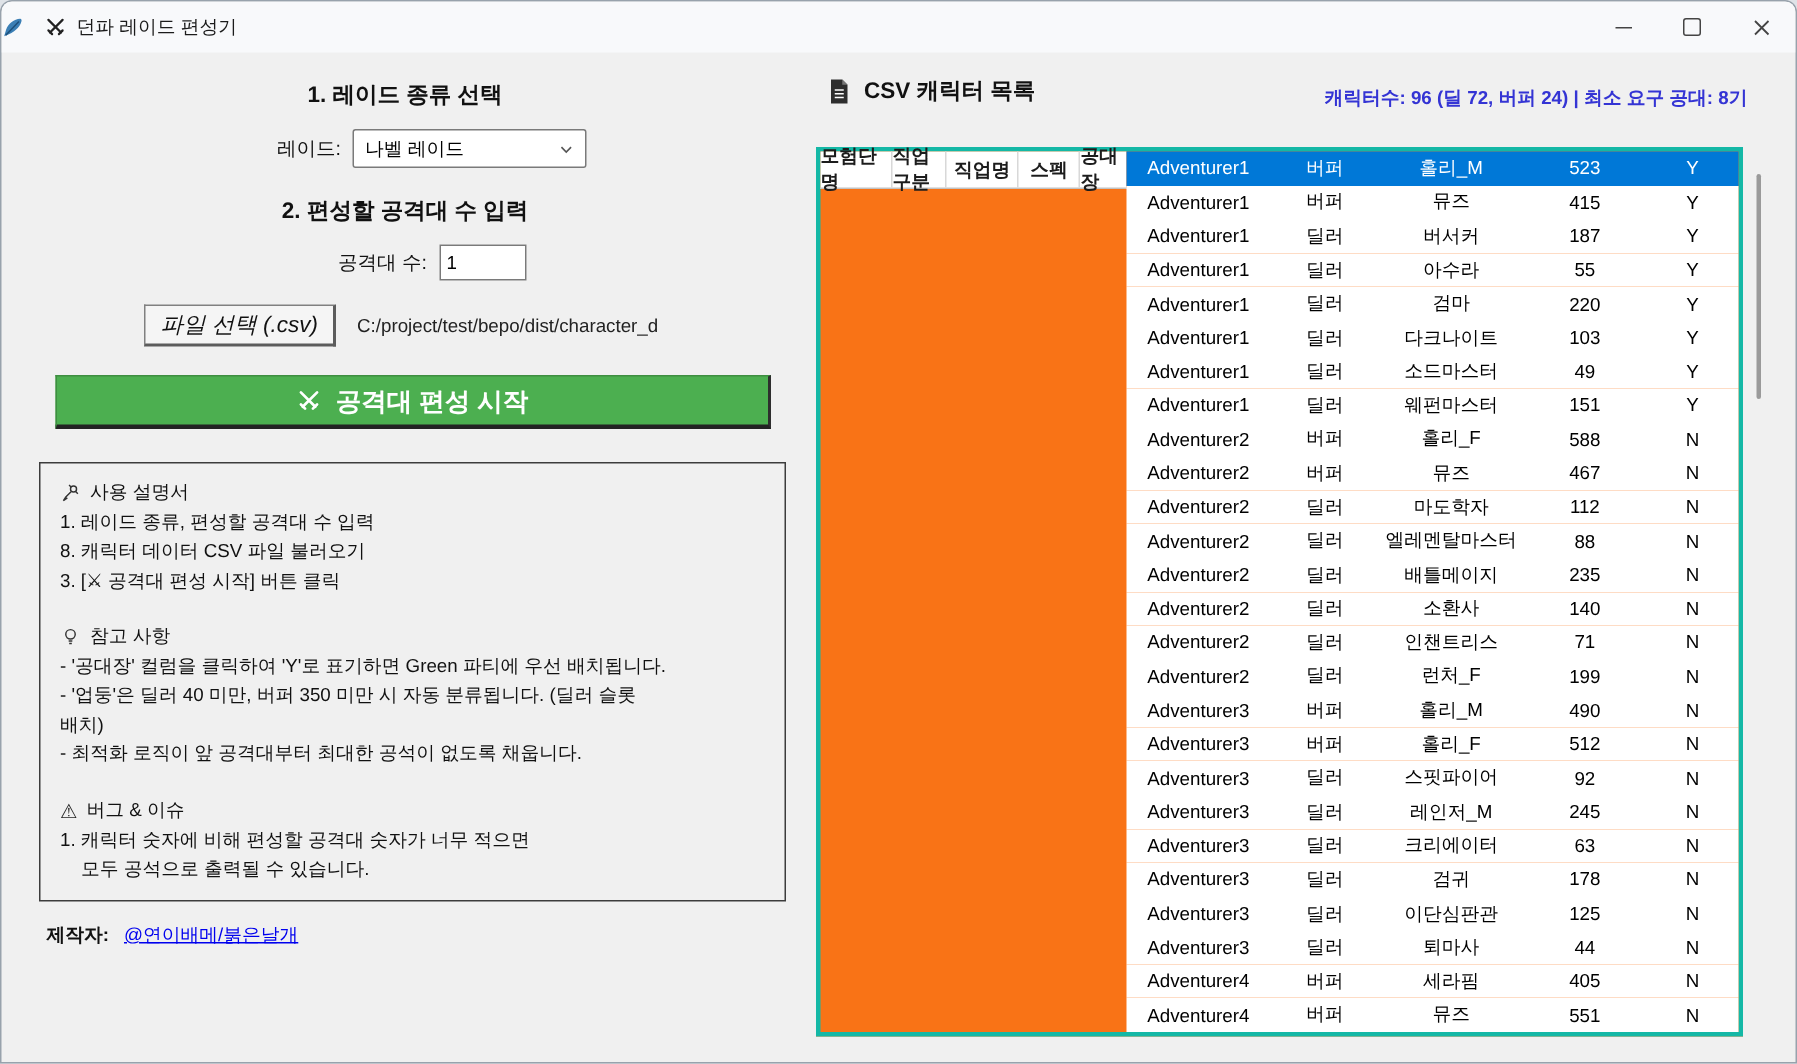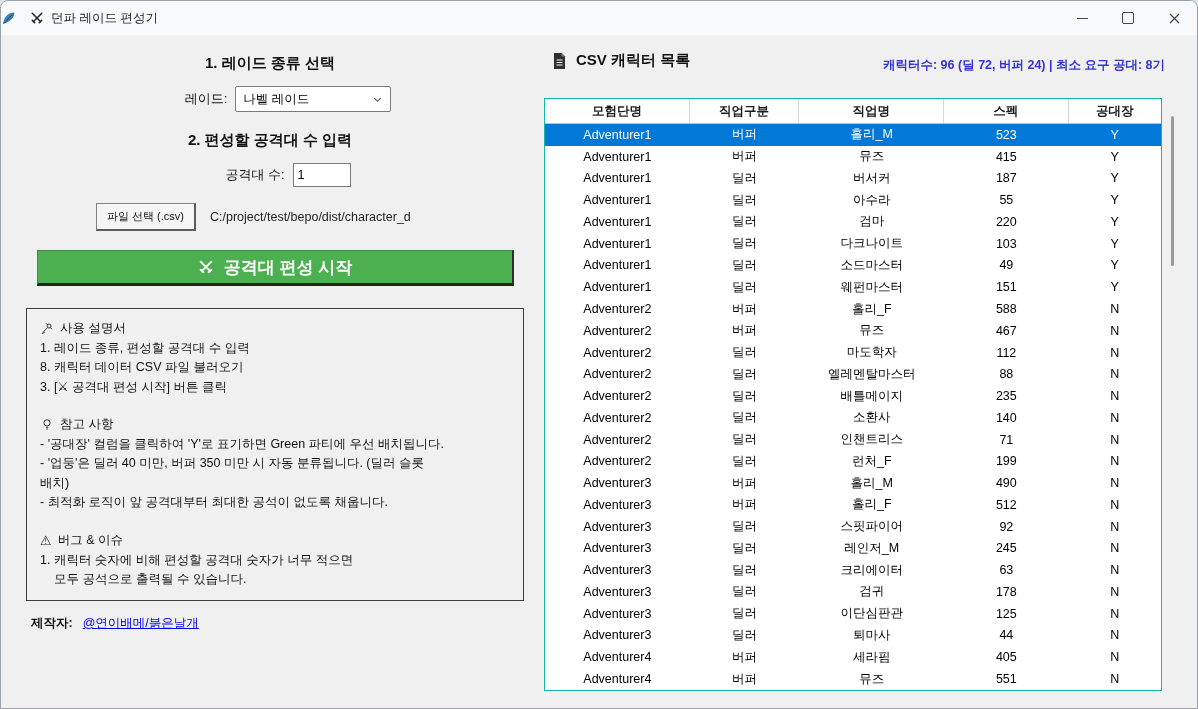--- a/index.html
+++ b/index.html
@@ -55,7 +55,7 @@
   .doc-icon{width:17px;height:18px;}
   .summary{position:absolute;top:22px;right:32px;font-size:12.5px;font-weight:600;color:#3434d4;}
   .tablewrap{position:absolute;left:5px;top:63px;width:618px;height:593px;
-    border:1px solid #14b8a6;background:#a21caf;box-sizing:border-box;display:flex;flex-direction:column;}
+    border:3px solid #14b8a6;background:#f97316;box-sizing:border-box;display:flex;flex-direction:row;}
   .thead{display:flex;height:24px;flex:0 0 auto;background:#fff;border-bottom:1px solid #c2c2c2;}
   .th{display:flex;align-items:center;justify-content:center;font-size:12.5px;font-weight:600;
     color:#1c1c1c;border-right:1px solid #d8d8d8;box-sizing:border-box;}

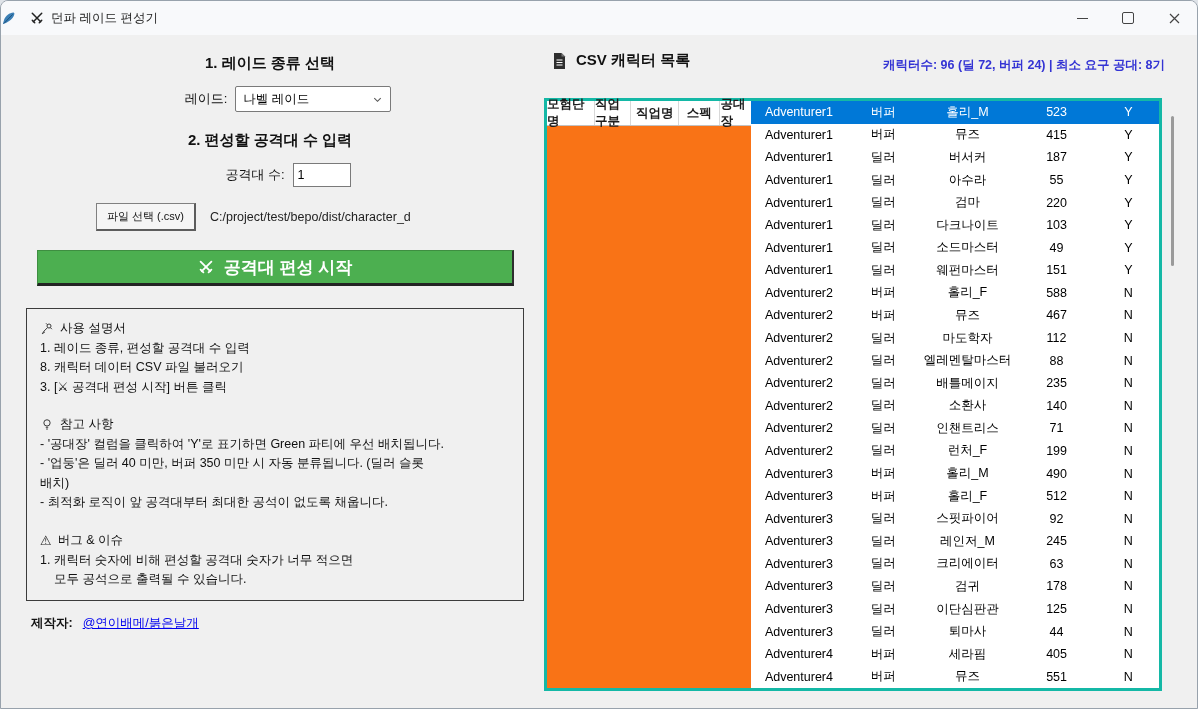--- a/index.html
+++ b/index.html
@@ -31,9 +31,9 @@
   .entry{width:48px;height:22px;border:1px solid #7a7a7a;font-size:12.5px;padding:0 4px;
     font-family:inherit;background:#fff;box-sizing:content-box;}
   .file-row{display:flex;align-items:center;margin:16px 0 0 95px;gap:14px;}
-  .tk-button{height:28px;padding:0 10px;font-size:11px;background:#f5f5f5;color:#111;
+  .tk-button{height:28px;padding:0 10px;font-size:15px;background:#f5f5f5;color:#111;
     border:1px solid #808080;border-right:2px solid #5c5c5c;border-bottom:2px solid #5c5c5c;
-    font-family:inherit;}
+    font-family:inherit;font-style:italic;}
   .file-path{font-size:12.5px;color:#222;white-space:nowrap;overflow:hidden;width:292px;}
   .start-btn{display:flex;align-items:center;justify-content:center;gap:10px;
     margin:19px 0 0 36px;width:474px;height:32px;background:#4caf50;color:#fff;

